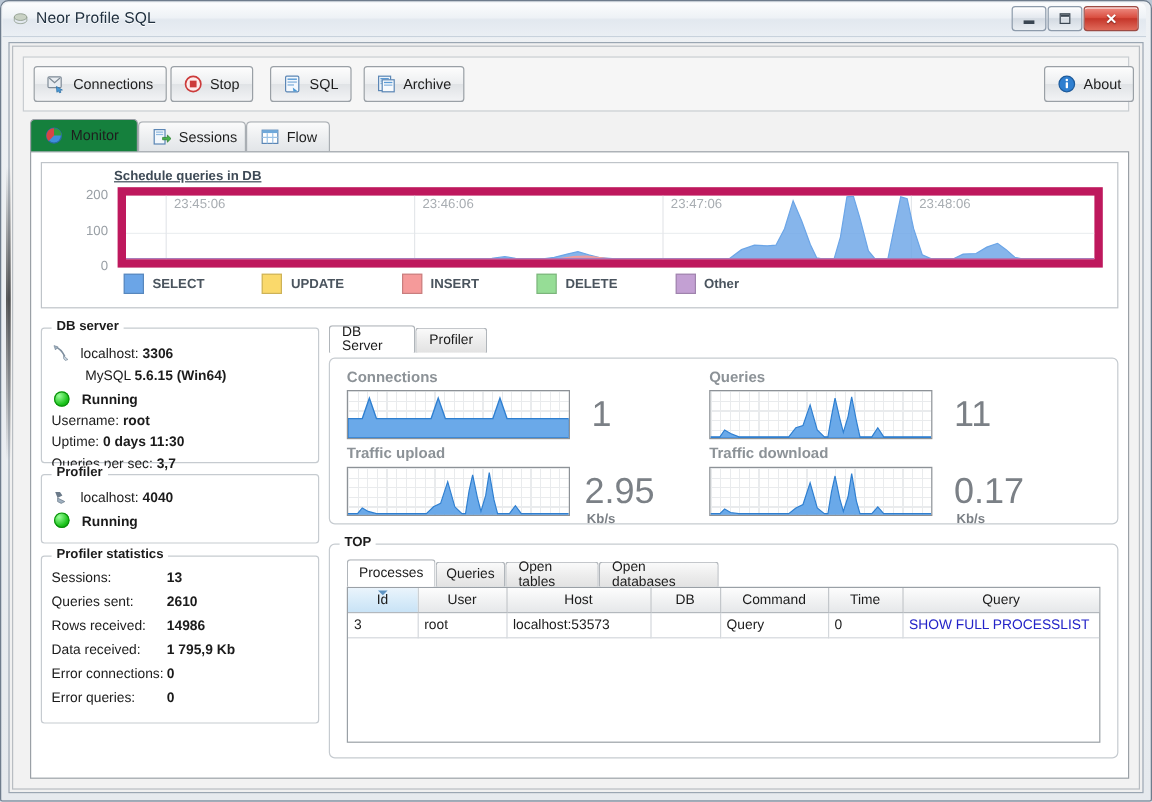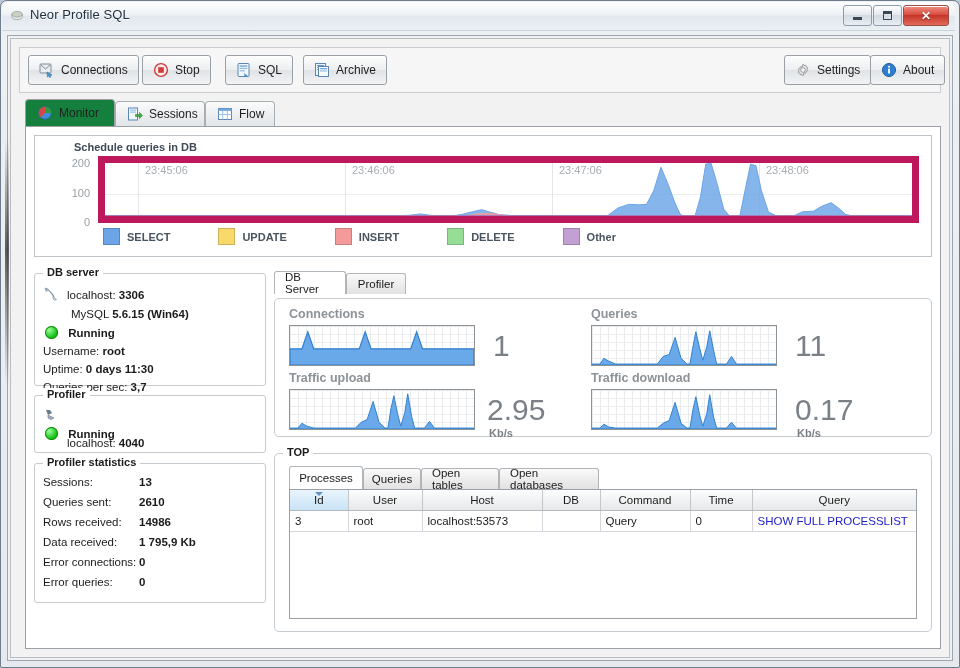--- a/index.html
+++ b/index.html
@@ -268,15 +268,6 @@
           <span>Archive</span>
         </div>
 
-        <div class="tbtn" style="left:764px;">
-          <span class="ico">
-            <svg viewBox="0 0 16 16" width="16" height="16">
-              <path d="M8 2.2l1 1.4 1.7-.4.5 1.7 1.6.8-.9 1.5.9 1.5-1.6.8-.5 1.7-1.7-.4L8 13.8l-1-1.4-1.7.4-.5-1.7-1.6-.8.9-1.5-.9-1.5 1.6-.8.5-1.7 1.7.4z" fill="#e9e9e9" stroke="#9a9a9a"></path>
-              <circle cx="8" cy="8" r="2.3" fill="#fafafa" stroke="#9a9a9a"></circle>
-            </svg>
-          </span>
-          <span>Settings</span>
-        </div>
 
         <div class="tbtn" style="left:850px;">
           <span class="ico">

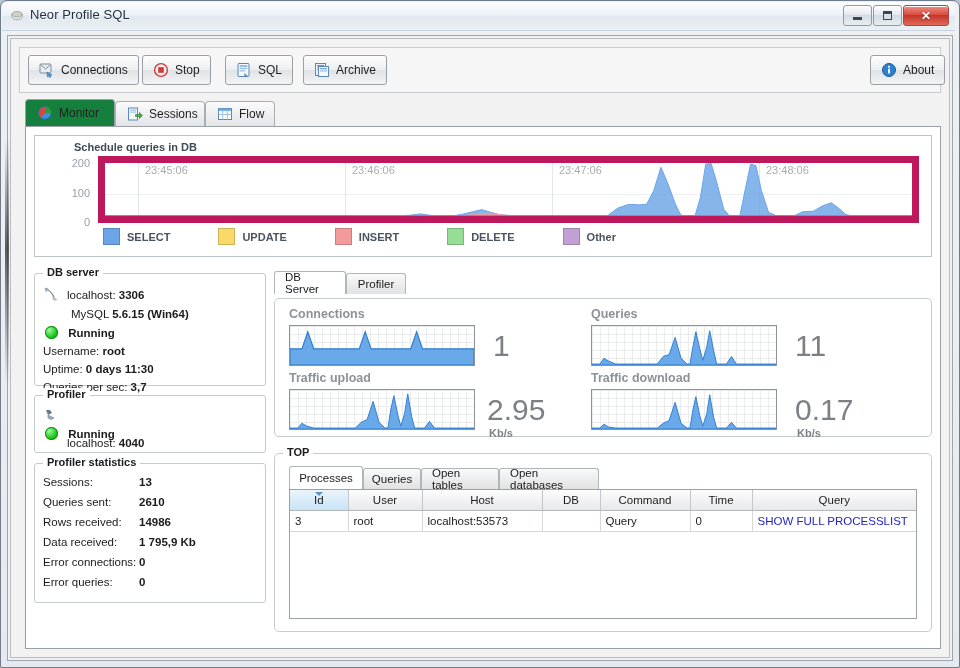--- a/index.html
+++ b/index.html
@@ -116,7 +116,7 @@
     border:1px solid #bfc4c9;background:#fff;box-sizing:border-box;
   }
   .chart-title{
-    position:absolute;left:39px;top:5px;font-size:11px;font-weight:bold;color:#3e4a56;
+    position:absolute;left:60px;top:5px;font-size:11px;font-weight:bold;color:#3e4a56;text-decoration:underline;
   }
   .plot{
     position:absolute;left:63px;top:20px;right:12px;height:67px;

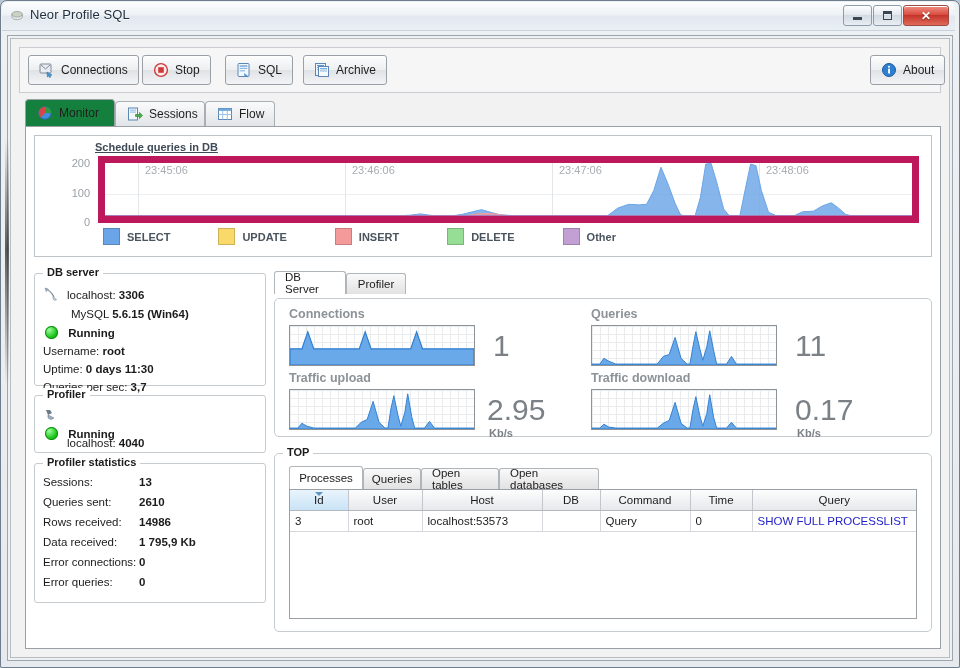--- a/index.html
+++ b/index.html
@@ -406,7 +406,7 @@
             <path d="M2 2h4l2 3-4 2z" fill="#6b7a89"></path>
             <path d="M4 7l6 3-3 1.5L4 10z" fill="#9fb0c0" stroke="#6b7a89" stroke-width=".6"></path>
           </svg>
-          <div class="row" style="left:32px;top:13px;margin-top:28px;">
+          <div class="row" style="left:32px;top:13px;">
             <span>localhost:</span>
             <b>4040</b>
           </div>

